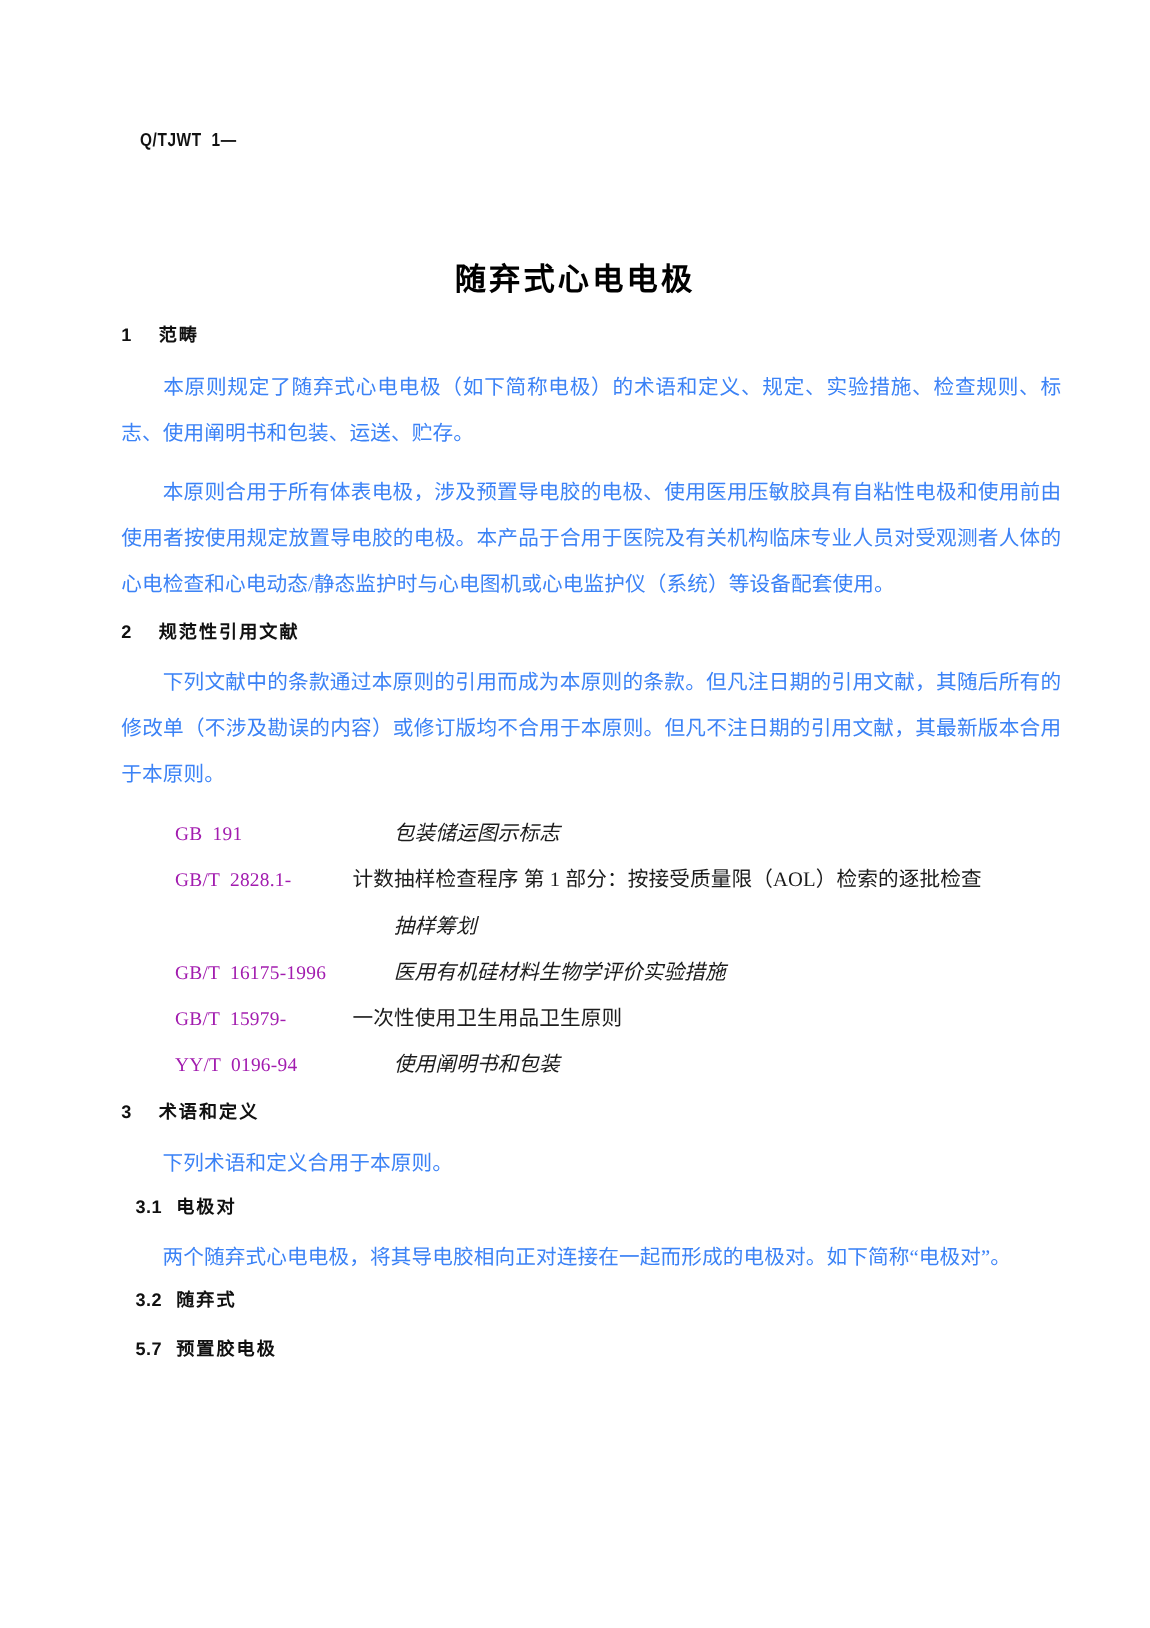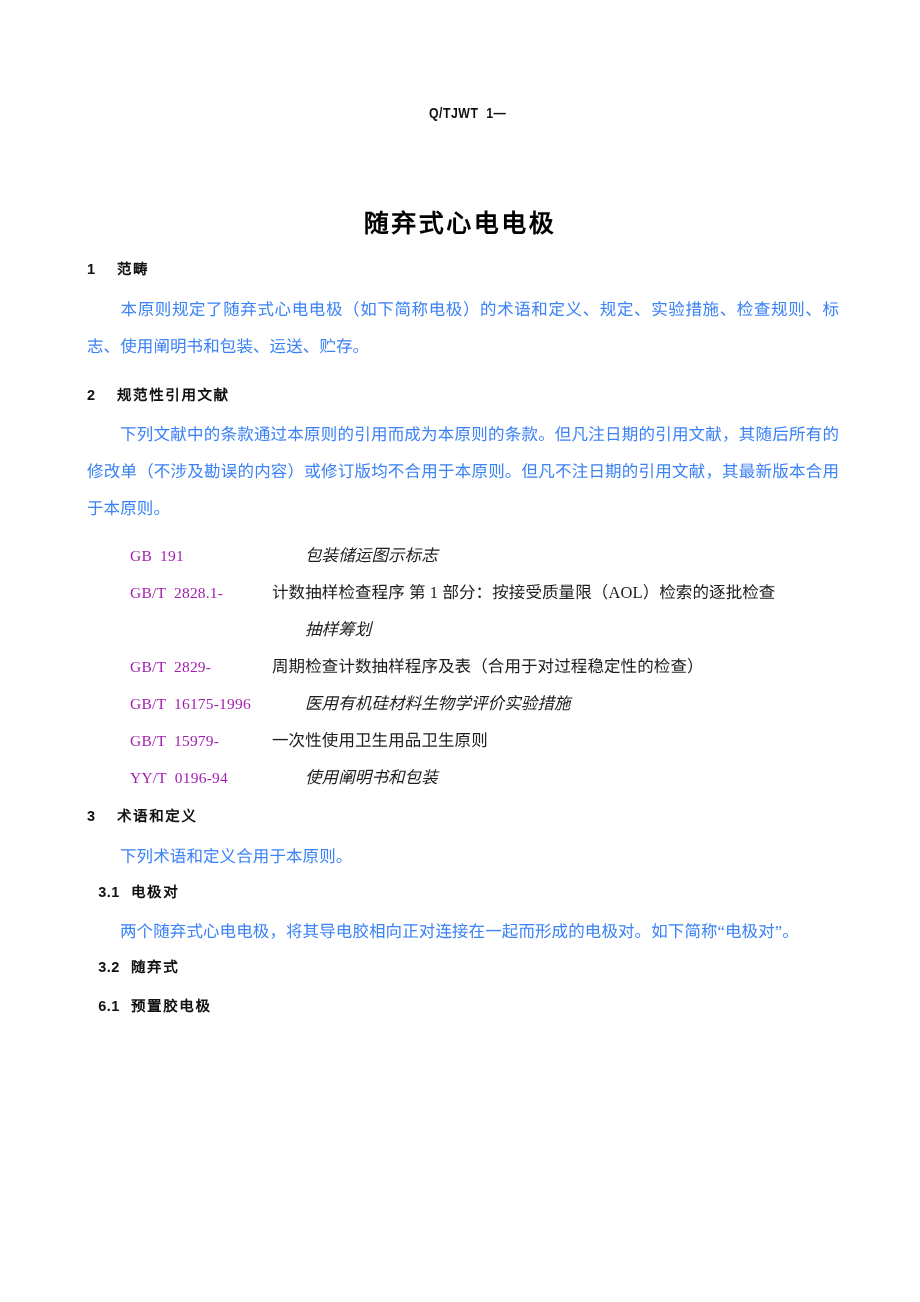--- a/index.html
+++ b/index.html
@@ -27,7 +27,7 @@
     left: 95px;
     right: 75px;
     top: 104px;
-    text-align: center;
+    text-align: left;
     padding-right: 22px;
   }
   .page-header .std-code {

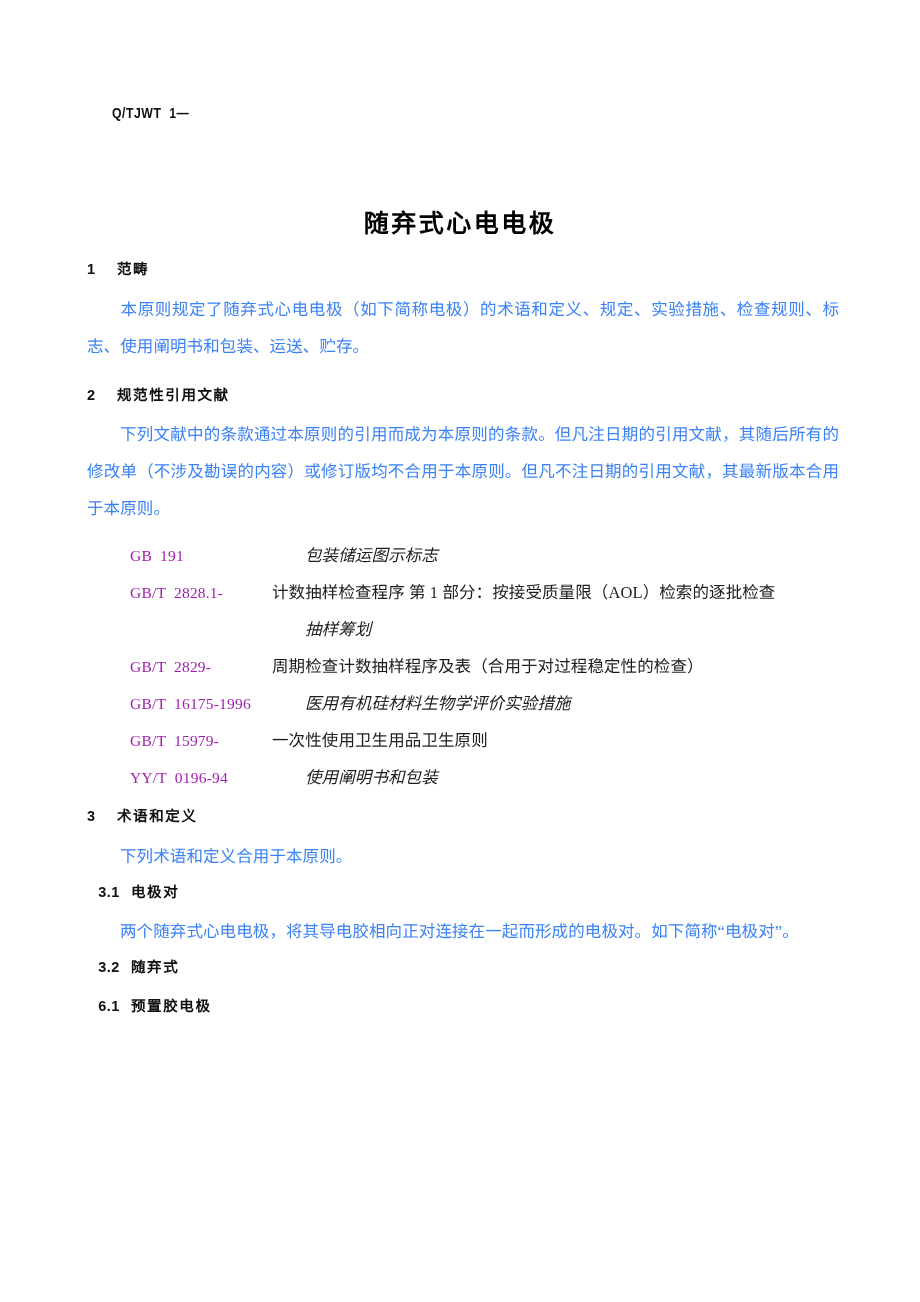--- a/index.html
+++ b/index.html
@@ -59,7 +59,7 @@
   
   .body-col {
     position: absolute;
-    left: 87px;
+    left: 97px;
     top: 262px;
     width: 752px;
   }

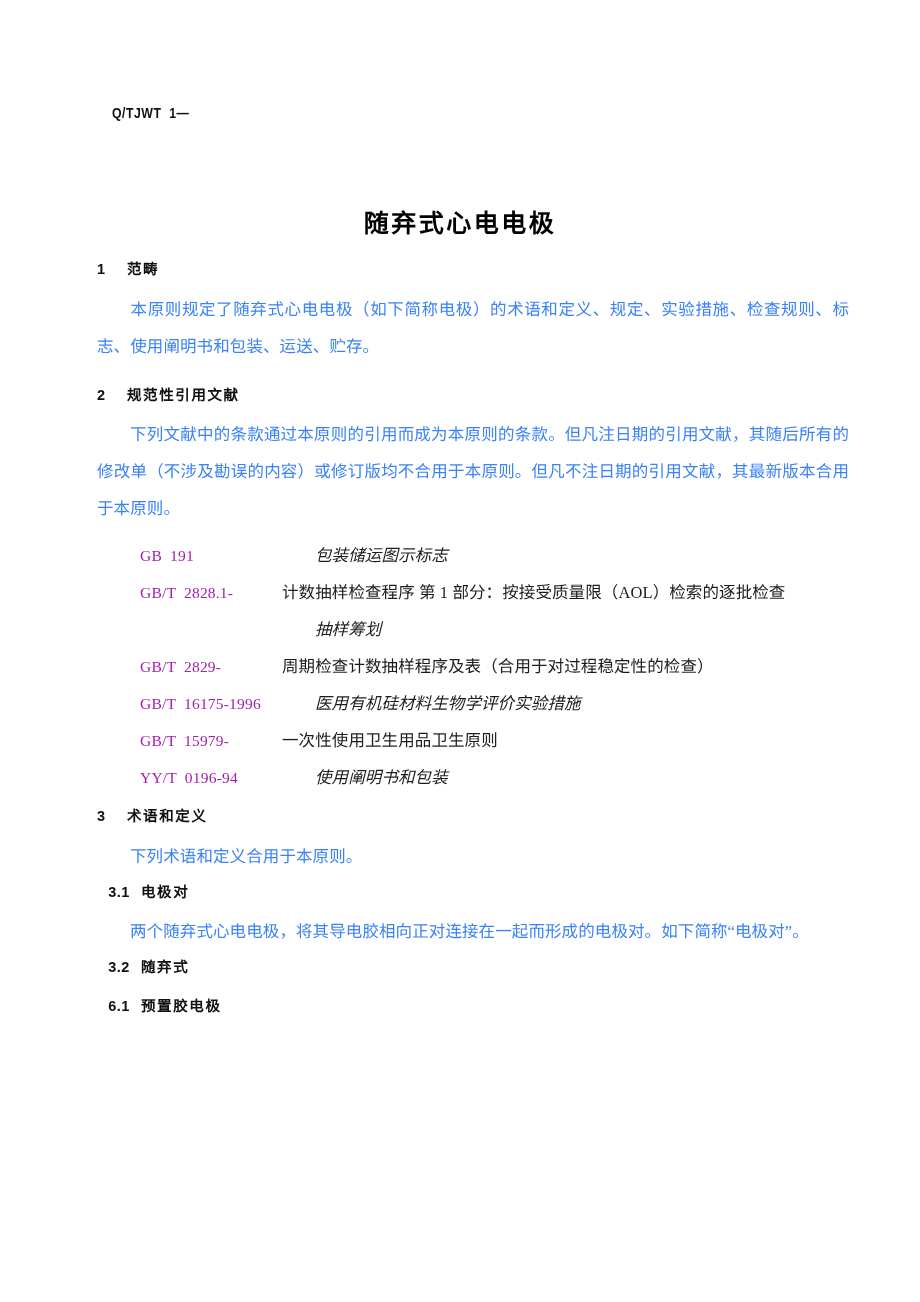--- a/index.html
+++ b/index.html
@@ -155,6 +155,7 @@
     <p class="para"><span class="ind"></span><span>本原则规定了随弃式心电电极（如下简称电极）的术语和定义、规定、实验措施、检查规则、标志、使用阐明书和包装、运送、贮存。</span></p>
     <div class="gap-p"></div>
 
+    <p class="para"><span class="ind"></span><span>本原则合用于所有体表电极，涉及预置导电胶的电极、使用医用压敏胶具有自粘性电极和使用前由使用者按使用规定放置导电胶的电极。本产品于合用于医院及有关机构临床专业人员对受观测者人体的心电检查和心电动态/静态监护时与心电图机或心电监护仪（系统）等设备配套使用。</span></p>
     <div class="gap-sec"></div>
 
     <div class="sec-h"><span class="num w1">2</span><span class="txt">规范性引用文献</span></div>

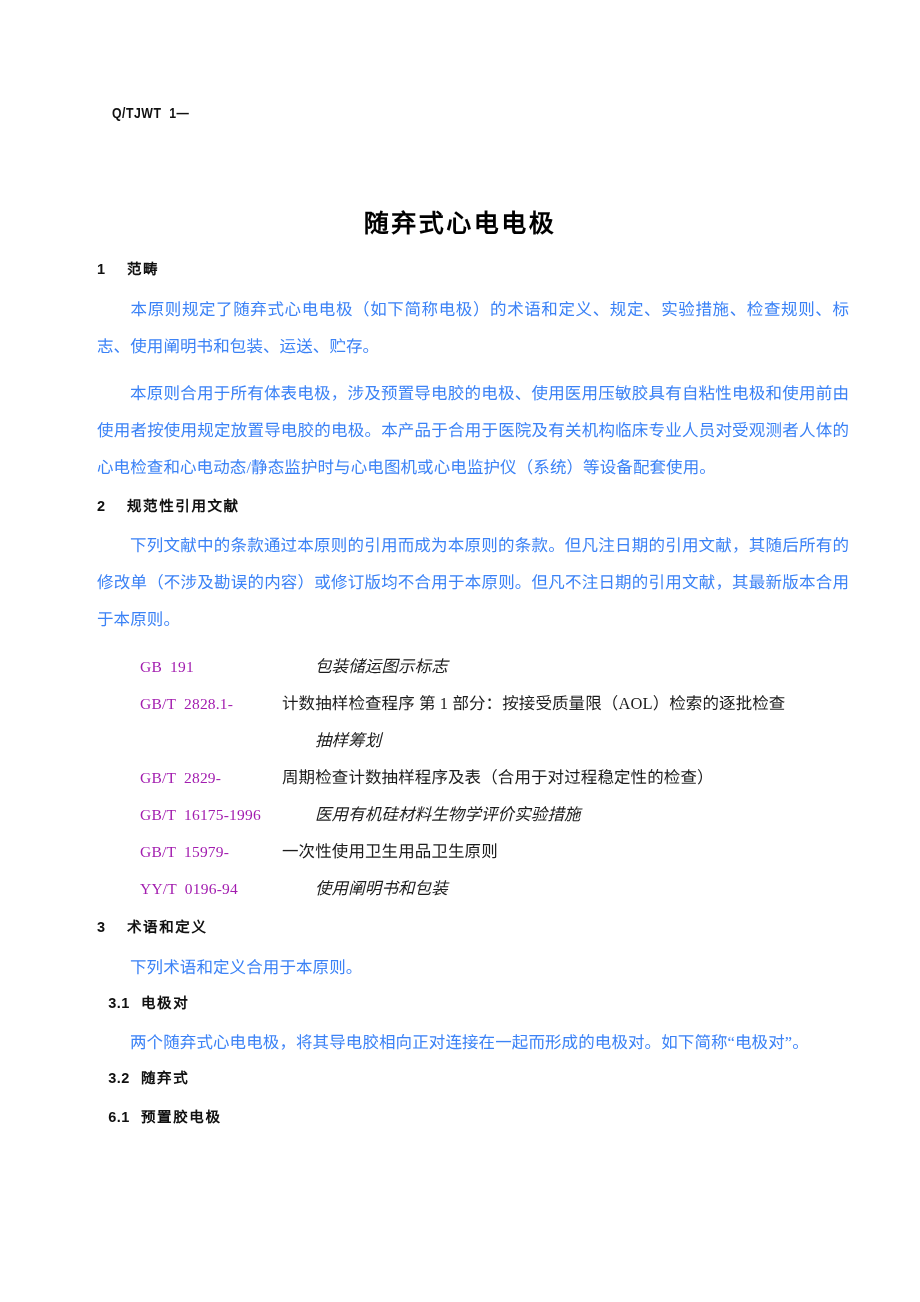--- a/index.html
+++ b/index.html
@@ -178,10 +178,6 @@
           <span class="ref-desc push">抽样筹划</span>
         </li>
         <li class="ref-row">
-          <span class="ref-code">GB/T  2829-</span>
-          <span class="ref-desc">周期检查计数抽样程序及表（合用于对过程稳定性的检查）</span>
-        </li>
-        <li class="ref-row">
           <span class="ref-code">GB/T  16175-1996</span>
           <span class="ref-desc push">医用有机硅材料生物学评价实验措施</span>
         </li>

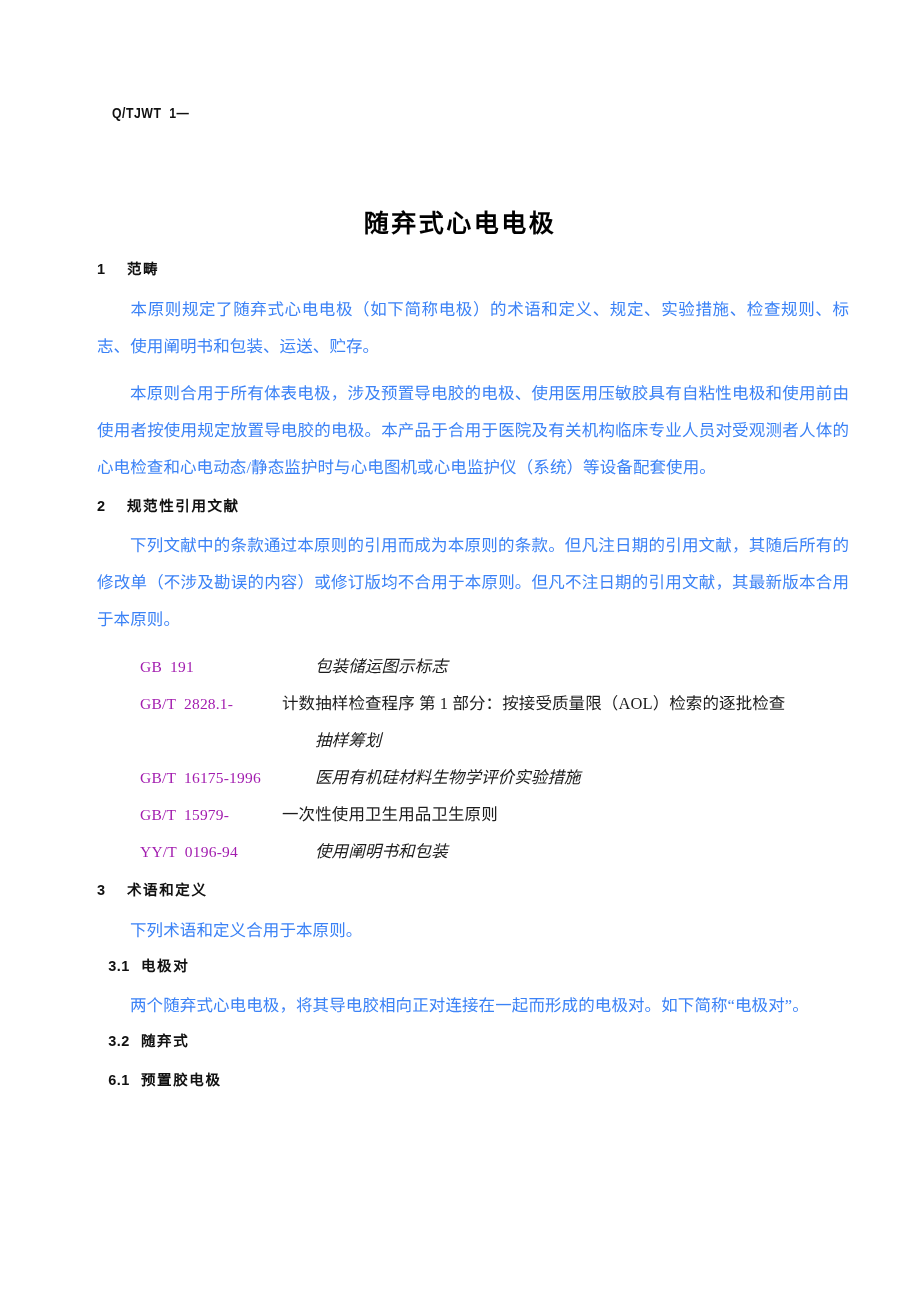--- a/index.html
+++ b/index.html
@@ -210,7 +210,7 @@
 
     <div class="gap-p"></div>
 
-    <div class="sec-h"><span class="num w2">6.1</span><span class="txt">预置胶电极</span></div>
+    <div class="sec-h"><span class="num w2">5.7</span><span class="txt">预置胶电极</span></div>
 
   </div>
 </div>

